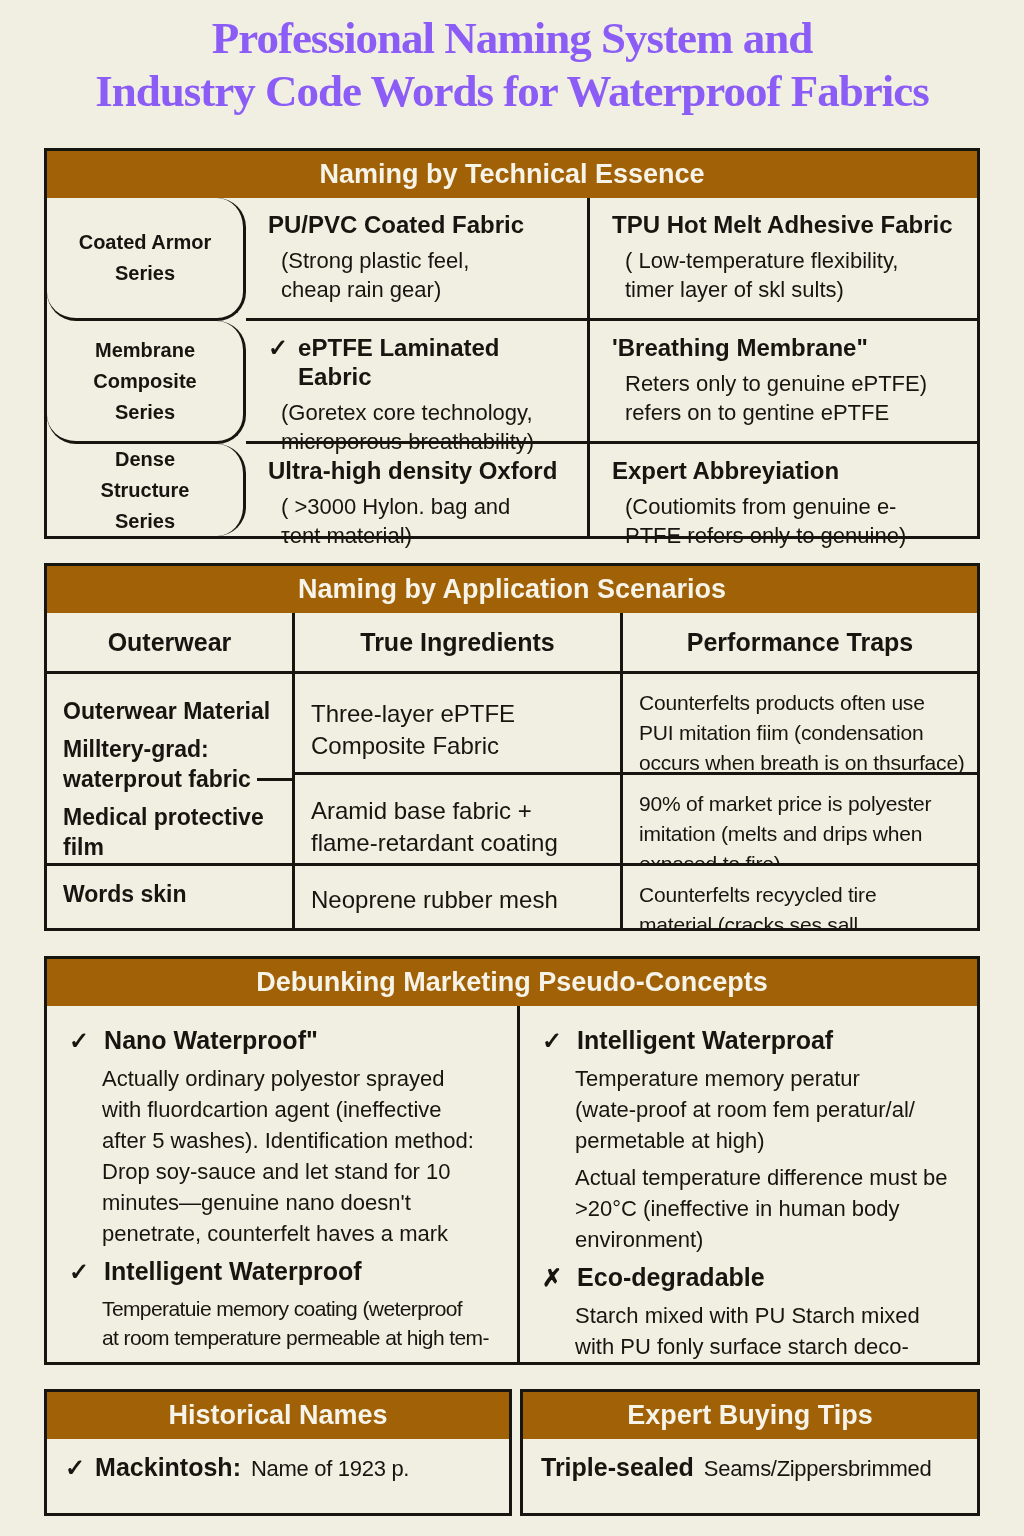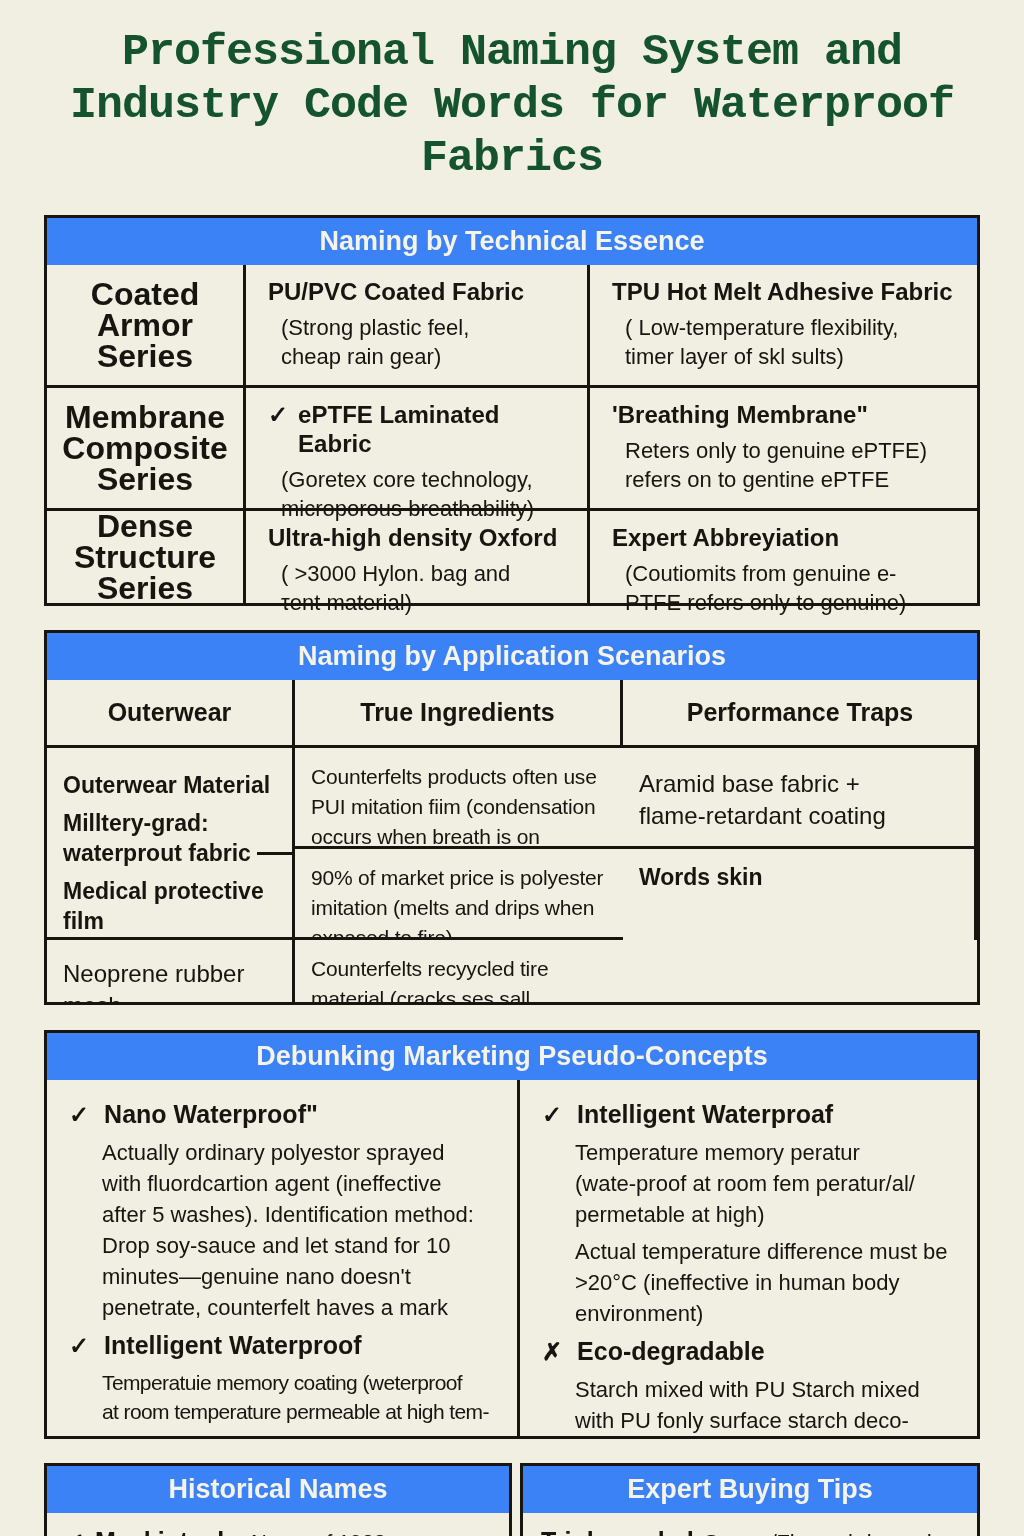--- a/index.html
+++ b/index.html
@@ -14,10 +14,10 @@
 
   
   .title{
-    padding-top:26px;text-align:center;
-    font-family:Liberation Mono, monospace;
+    padding-top:12px;text-align:center;
+    font-family:Liberation Serif, serif;
     font-weight:bold;font-size:45px;line-height:53px;letter-spacing:-1px;
-    color:#14532d;
+    color:#8b5cf6;
   }
 
   

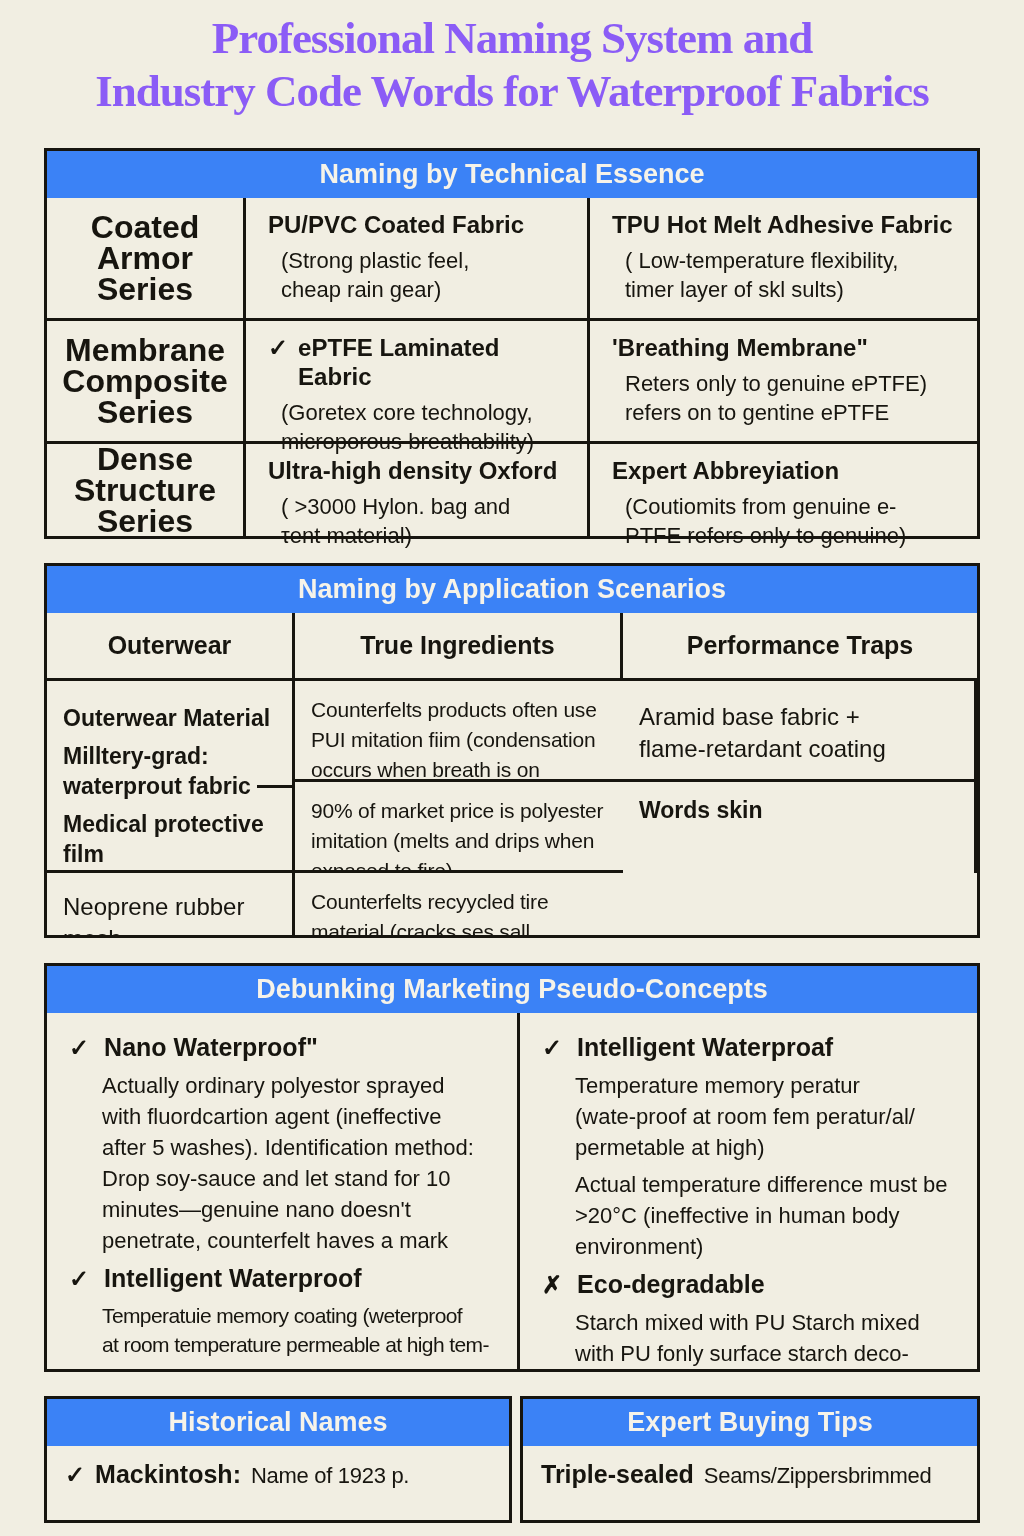--- a/index.html
+++ b/index.html
@@ -22,7 +22,7 @@
 
   
   .bar{
-    background:#3b82f6;color:#f6f3e9;
+    background:#a16207;color:#f6f3e9;
     font-weight:bold;font-size:27px;
     display:flex;align-items:center;justify-content:center;
     height:47px;letter-spacing:0px;

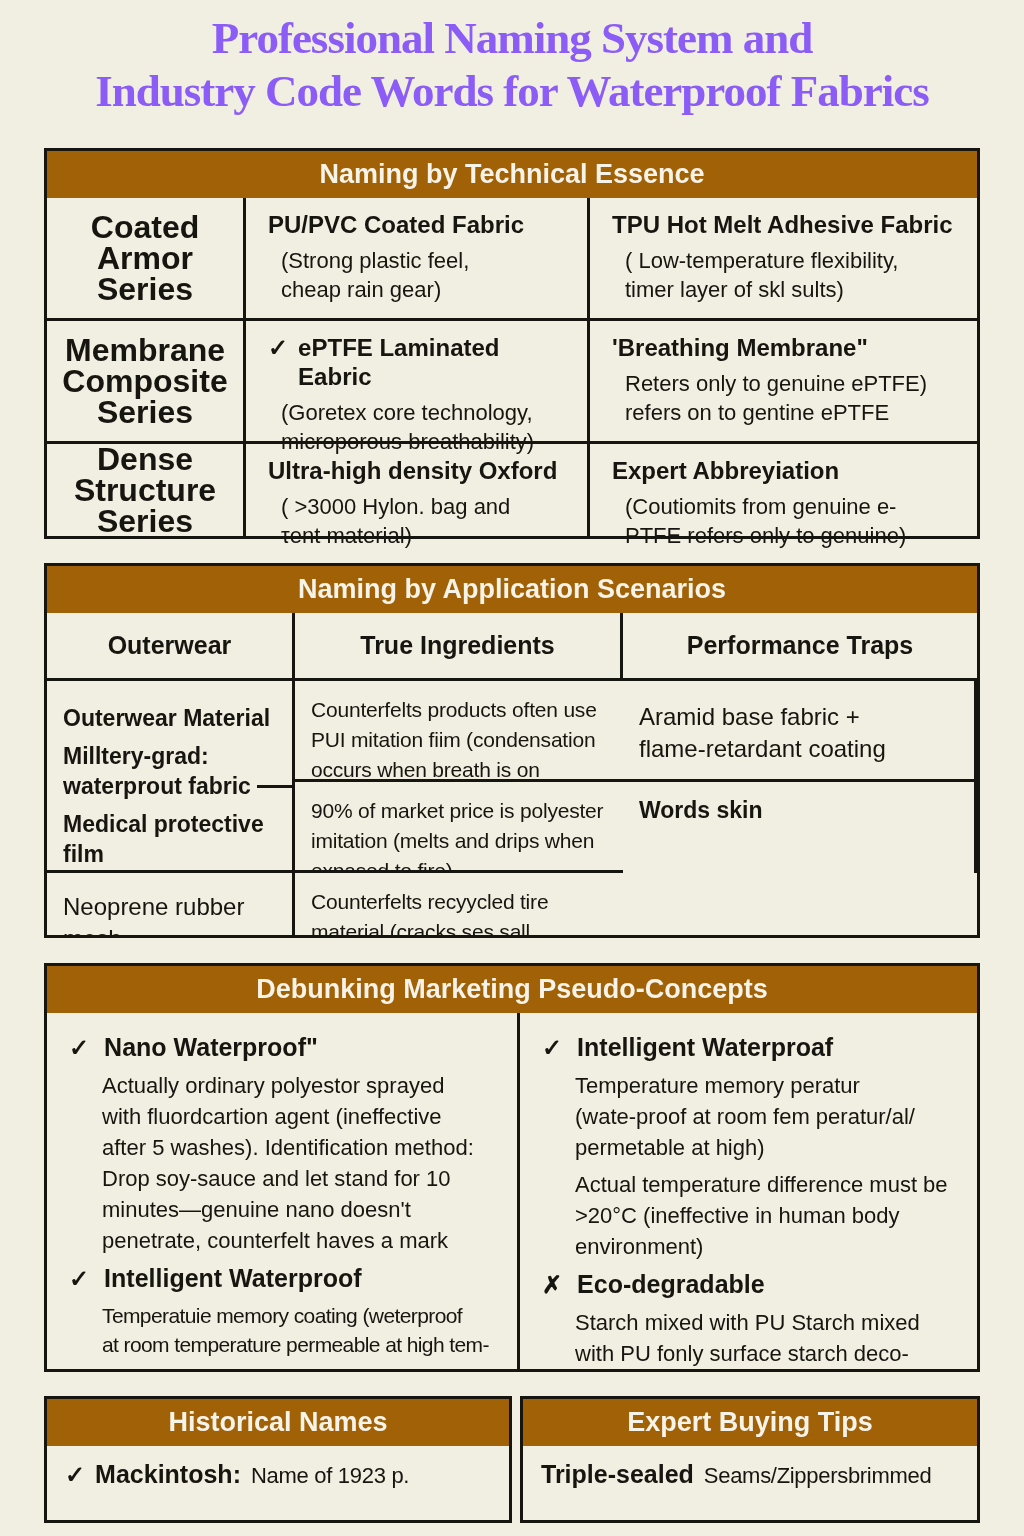--- a/index.html
+++ b/index.html
@@ -38,7 +38,7 @@
   .t1-cell.last-row{border-bottom:none;}
   .t1-cell.series{
     display:flex;align-items:center;justify-content:center;text-align:center;
-    font-weight:bold;font-size:32px;line-height:31px;white-space:pre-line;padding:0 4px;
+    font-weight:bold;font-size:20px;line-height:31px;white-space:pre-line;padding:0 4px;border-radius:29px;
   }
   .r1{height:123px;} .r2{height:123px;} .r3{height:92px;}
   .cell-title{font-weight:bold;font-size:24px;line-height:29px;display:flex;gap:10px;align-items:baseline;}

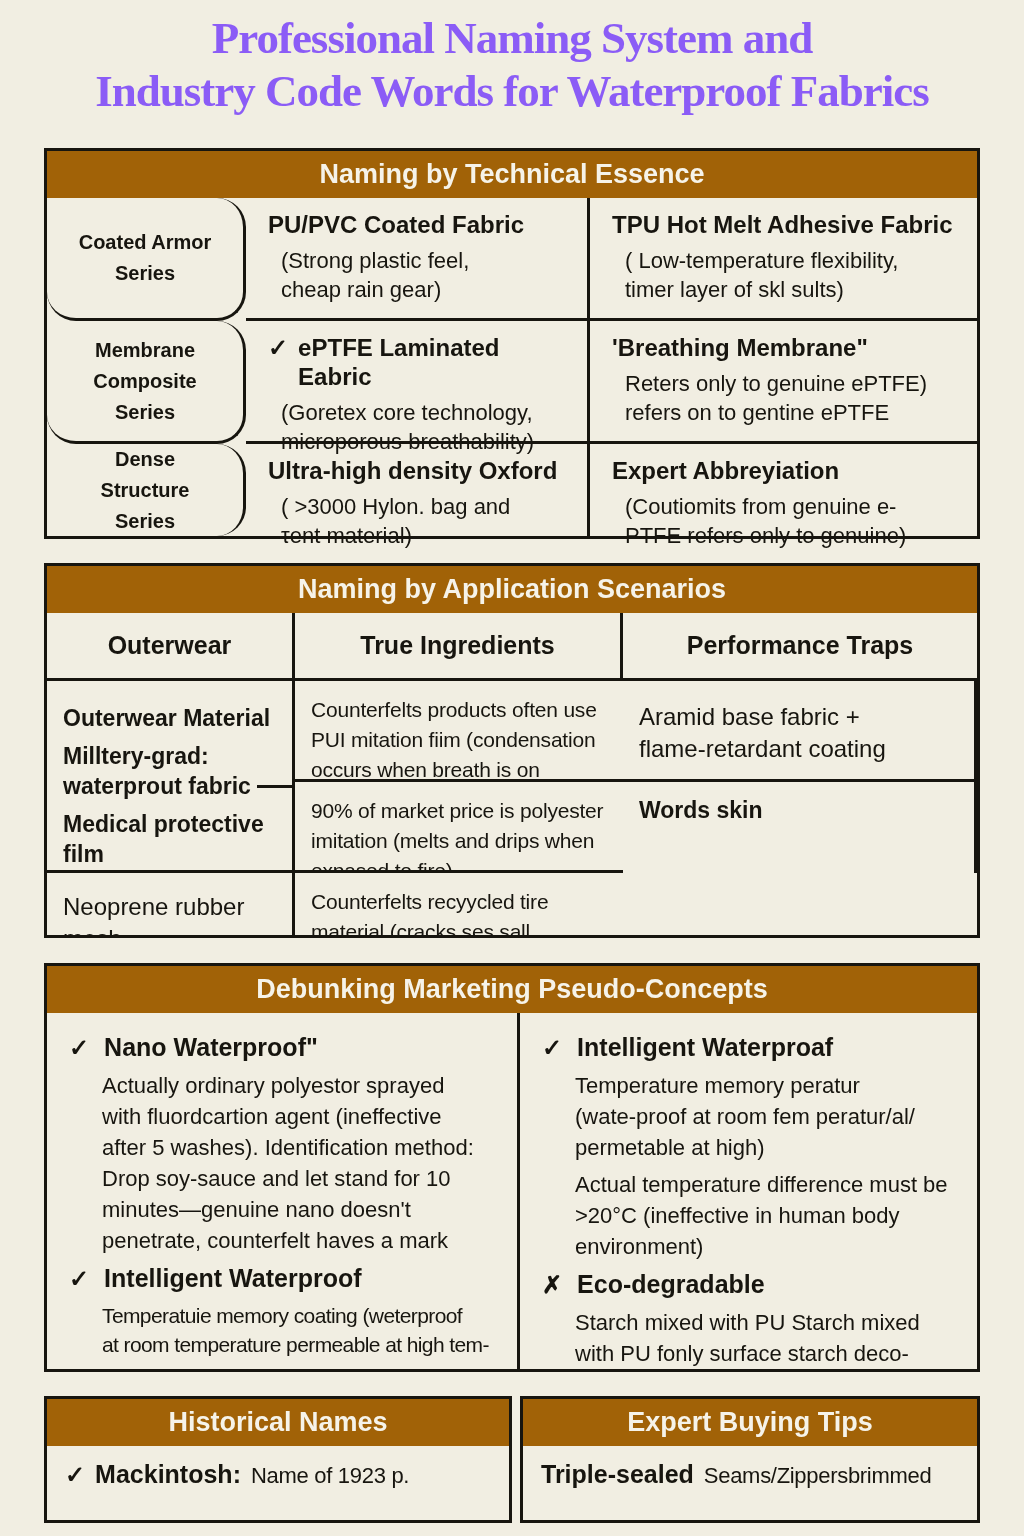--- a/index.html
+++ b/index.html
@@ -47,7 +47,7 @@
   
   .t2-cols{display:grid;grid-template-columns:248px 328px 1fr;border-bottom:3px solid #17150f;}
   .t2-colhead{
-    height:65px;display:flex;align-items:center;justify-content:center;
+    height:58px;display:flex;align-items:center;justify-content:center;
     font-weight:bold;font-size:25px;border-right:3px solid #17150f;
   }
   .t2-colhead.last-col{border-right:none;}

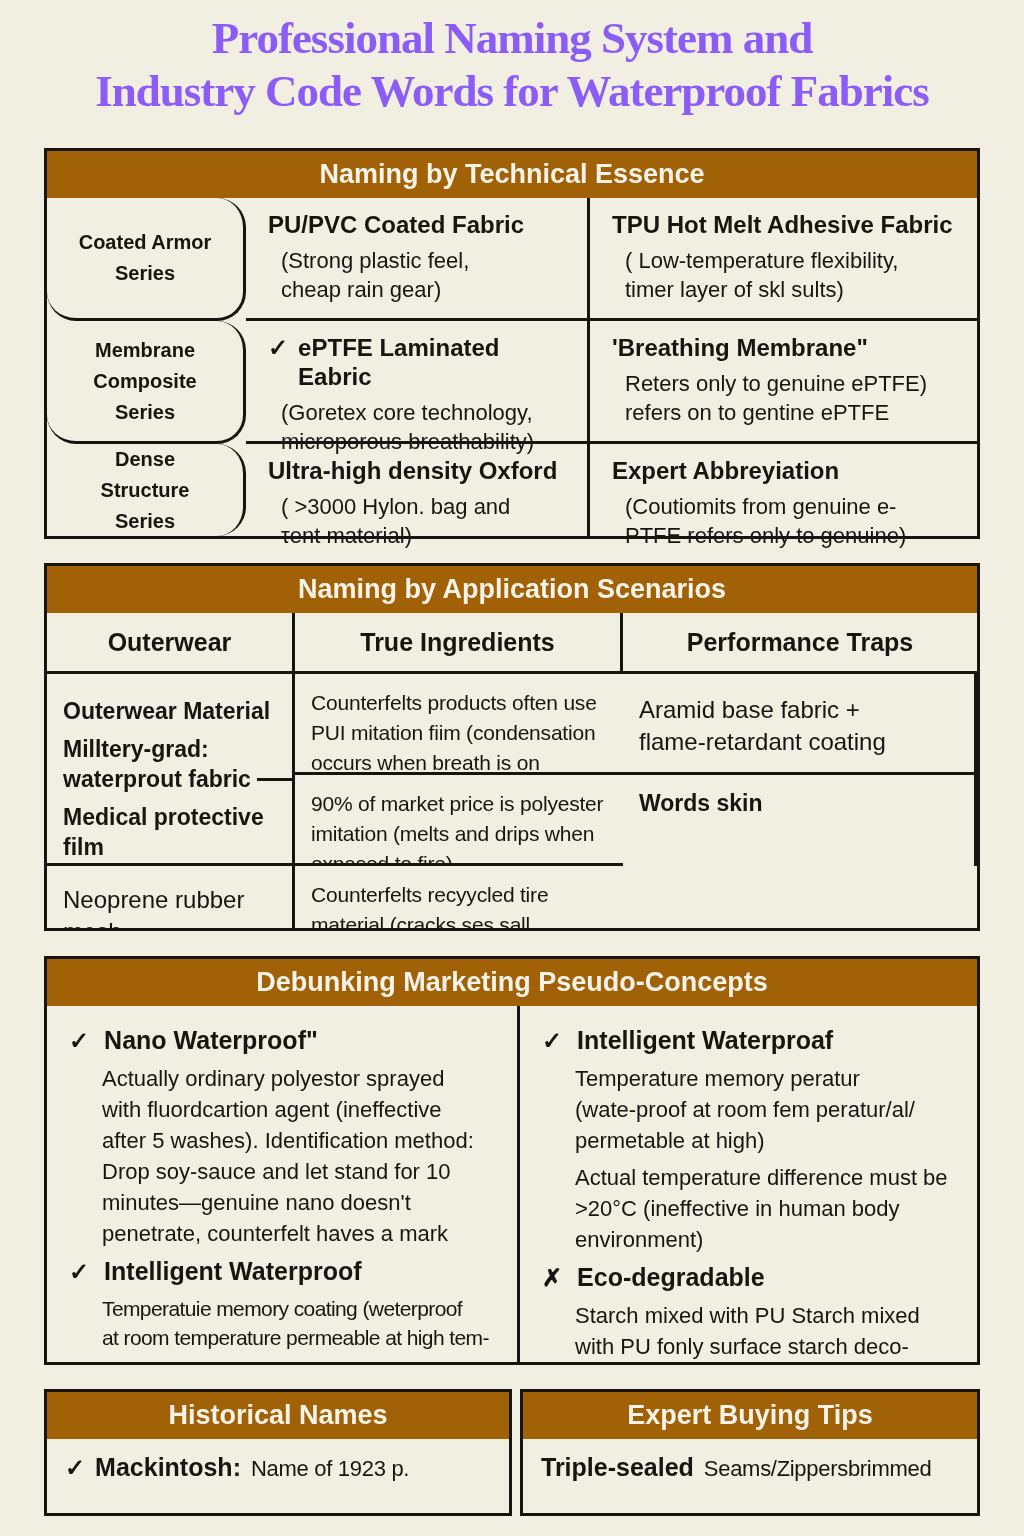--- a/index.html
+++ b/index.html
@@ -173,6 +173,10 @@
 film</div>
         </div>
 
+        <div class="t2-cell">
+          <div class="t2-ing">Three-layer ePTFE
+Composite Fabric</div>
+        </div>
         <div class="t2-cell last-col">
           <div class="t2-trap">Counterfelts products often use
 PUI mitation fiim (condensation

